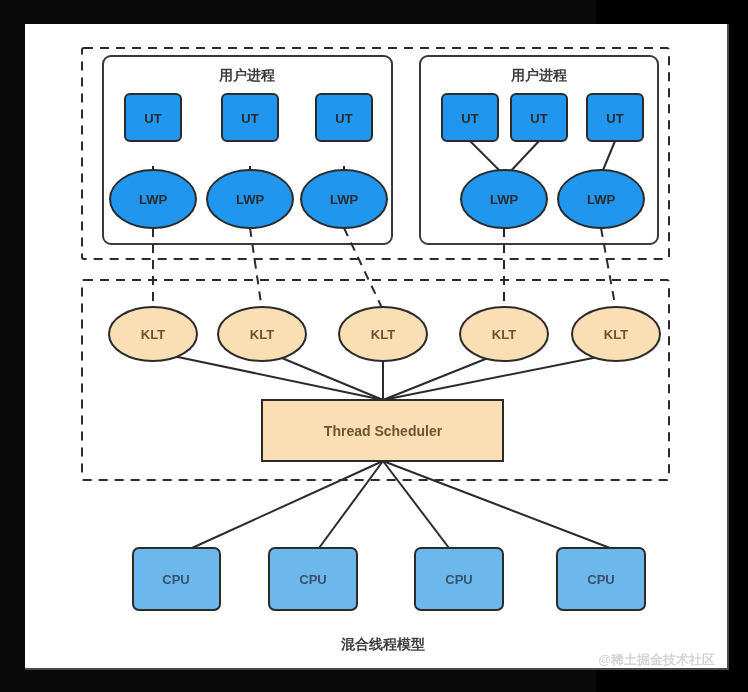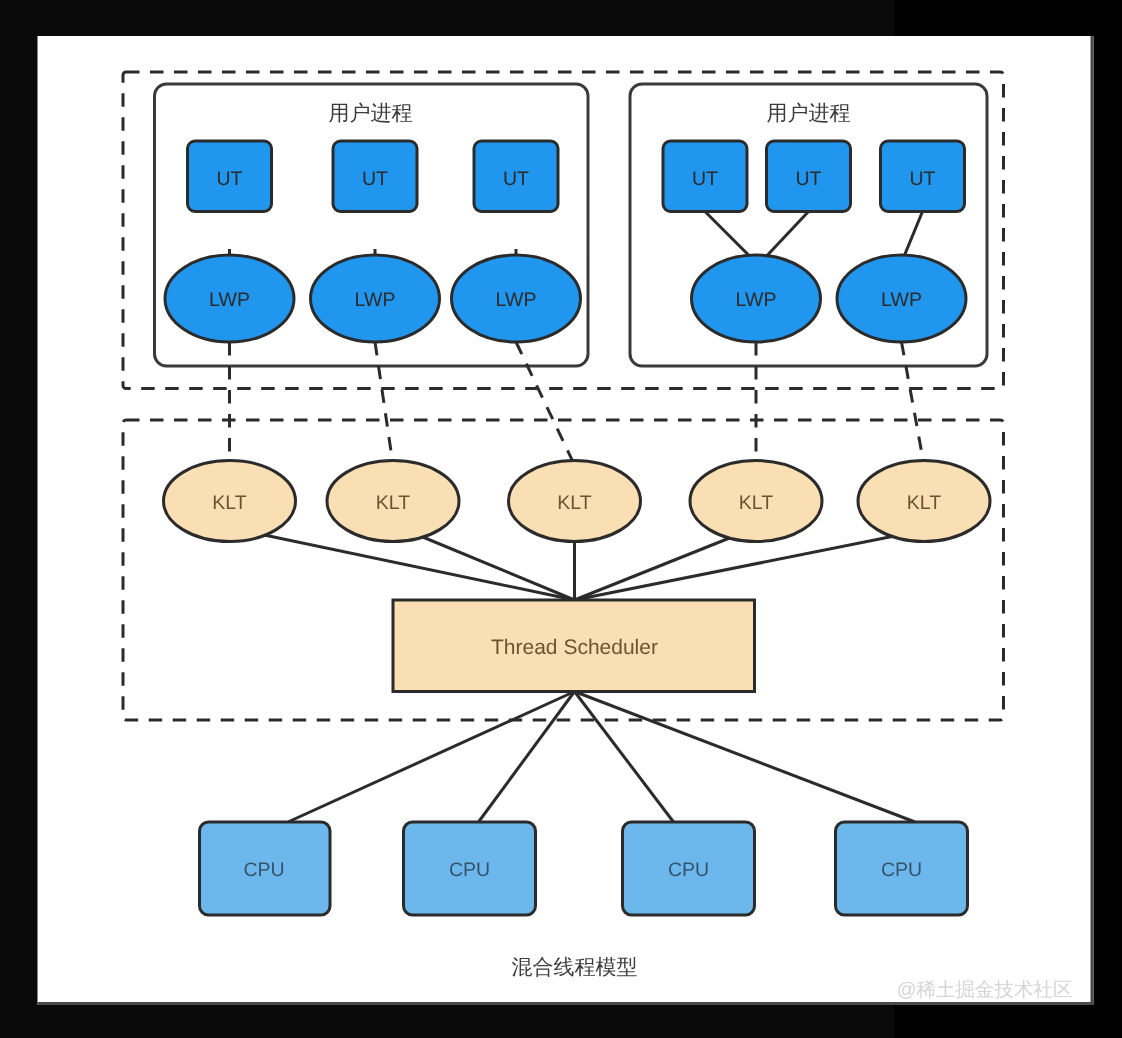--- a/index.html
+++ b/index.html
@@ -4,7 +4,7 @@
 <style>
   html,body{margin:0;padding:0;background:#000;}
   body{width:748px;height:692px;font-family:"Liberation Sans","DejaVu Sans",sans-serif;}
-  #frame{position:absolute;left:0;top:0;width:596px;height:692px;background:#0a0a0a;}
+  #frame{position:absolute;left:0;top:0;width:596px;height:692px;background:#0a0a0a;font-weight:bold;}
   #canvas{position:absolute;left:25px;top:24px;width:702px;height:644px;background:#ffffff;
           border-right:2px solid #4a4a4a;border-bottom:2px solid #4a4a4a;}
   svg{display:block;}

